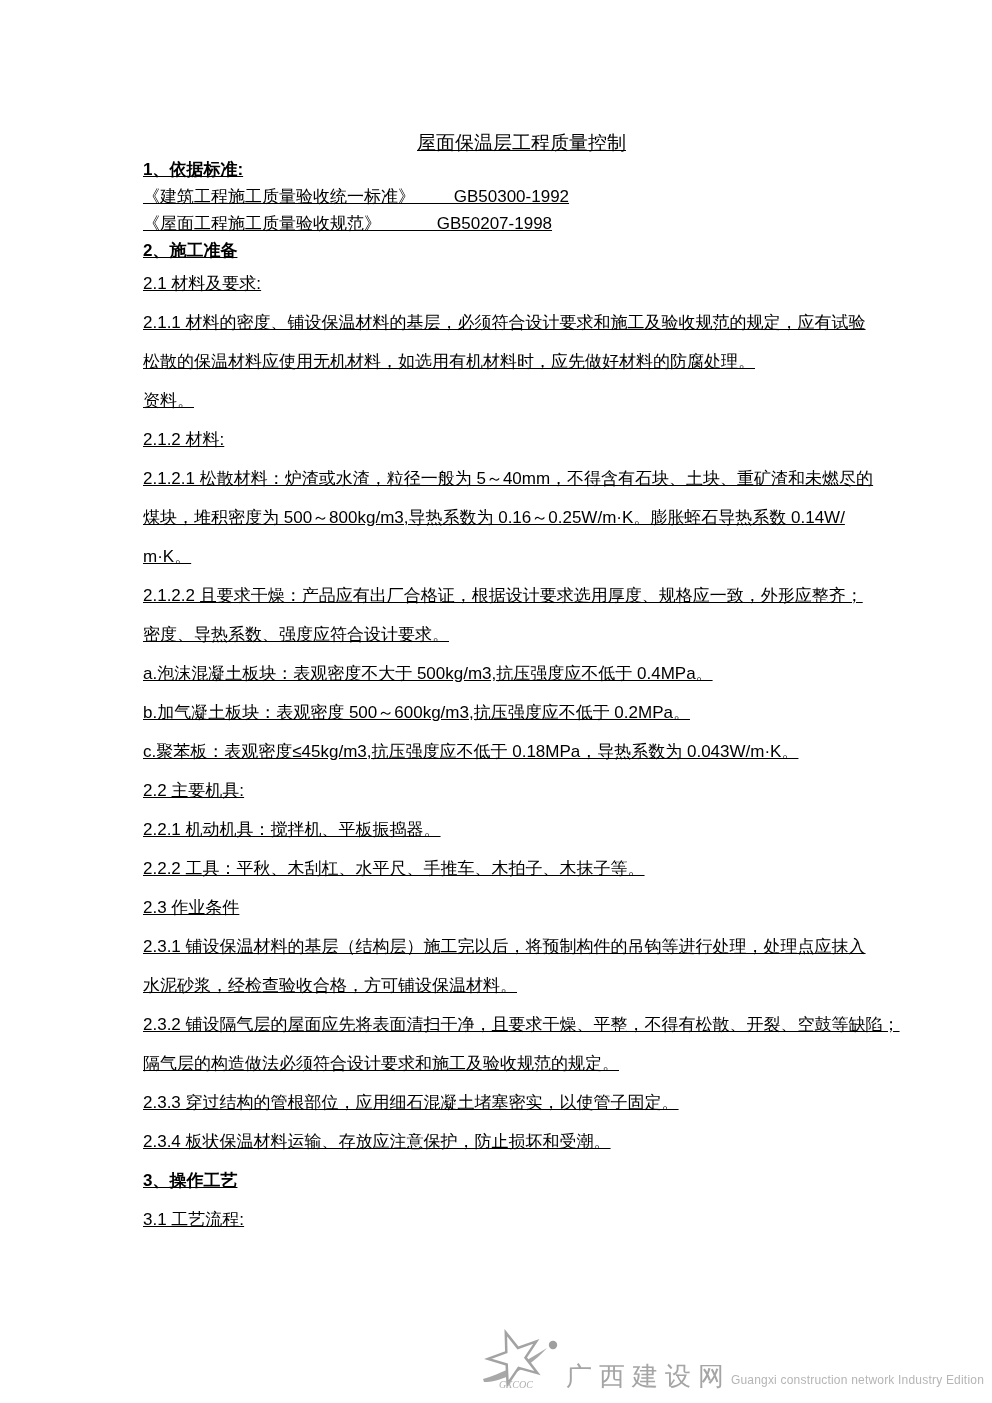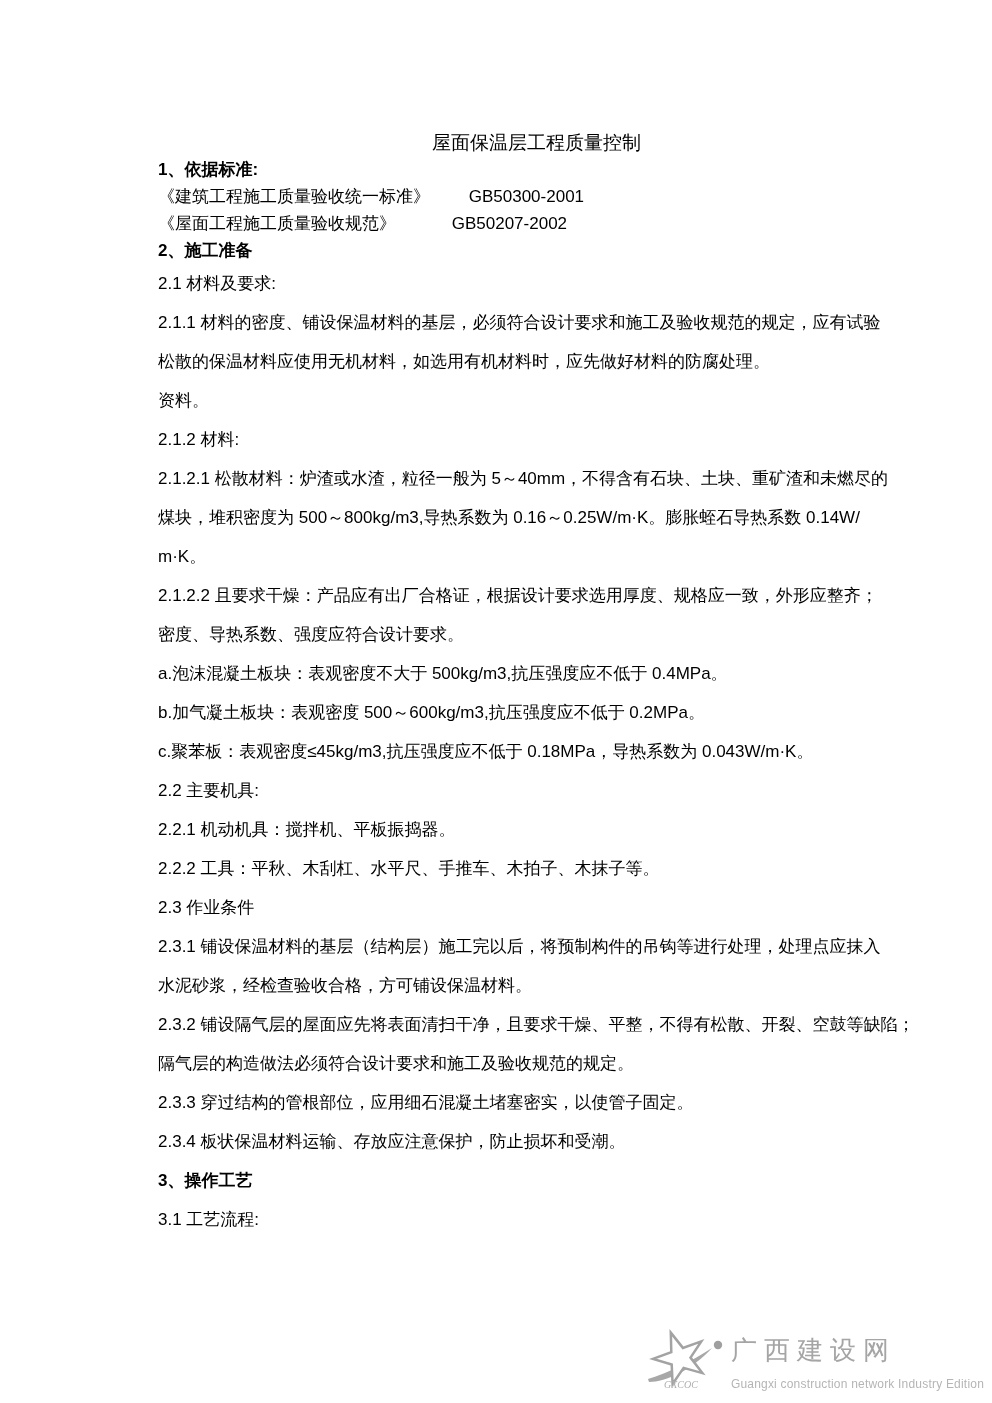--- a/index.html
+++ b/index.html
@@ -14,10 +14,11 @@
   }
   .doc {
     position: absolute;
-    left: 158px;
+    left: 143px;
     top: 0;
     width: 757px;
     padding-top: 129px;
+    text-decoration: underline;
   }
   .ln { white-space: nowrap; font-size: 17px; font-weight: normal; }
   .t-title        { font-size: 19px; line-height: 27px; text-align: center; }

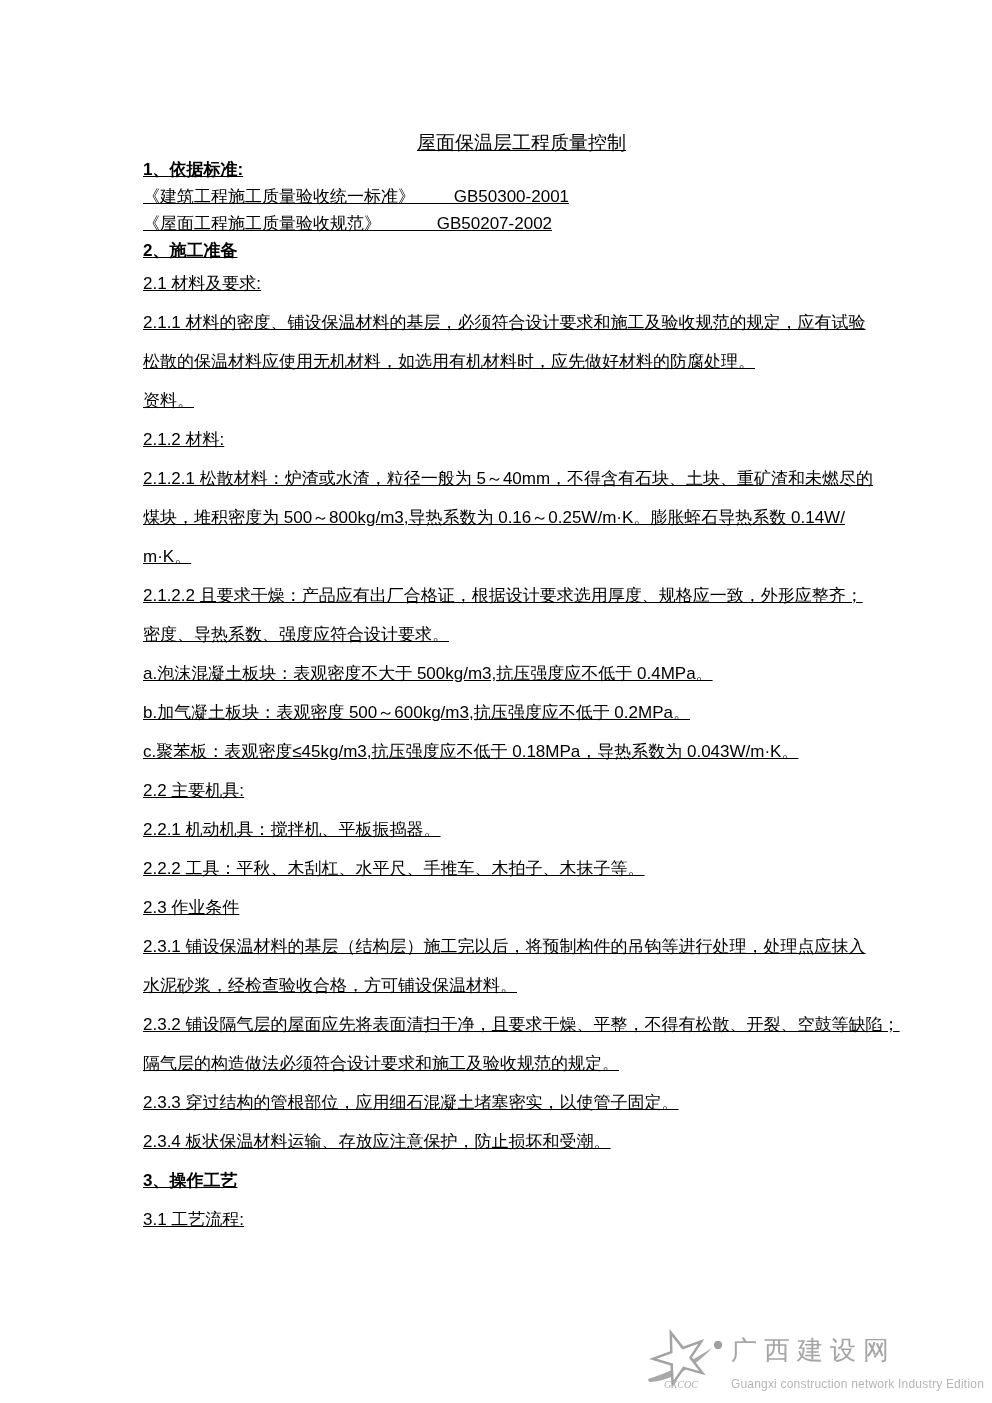--- a/index.html
+++ b/index.html
@@ -62,7 +62,7 @@
   <div class="doc">
       <div class="ln t-title">屋面保温层工程质量控制</div>
       <div class="ln t-heading-tight">1、依据标准:</div>
-      <div class="ln t-tight">《建筑工程施工质量验收统一标准》　　 GB50300-2001</div>
+      <div class="ln t-tight">《建筑工程施工质量验收统一标准》　　 GB50300-1992</div>
       <div class="ln t-tight">《屋面工程施工质量验收规范》　　　 GB50207-2002</div>
       <div class="ln t-heading-tight">2、施工准备</div>
       <div class="ln t-body">2.1 材料及要求:</div>

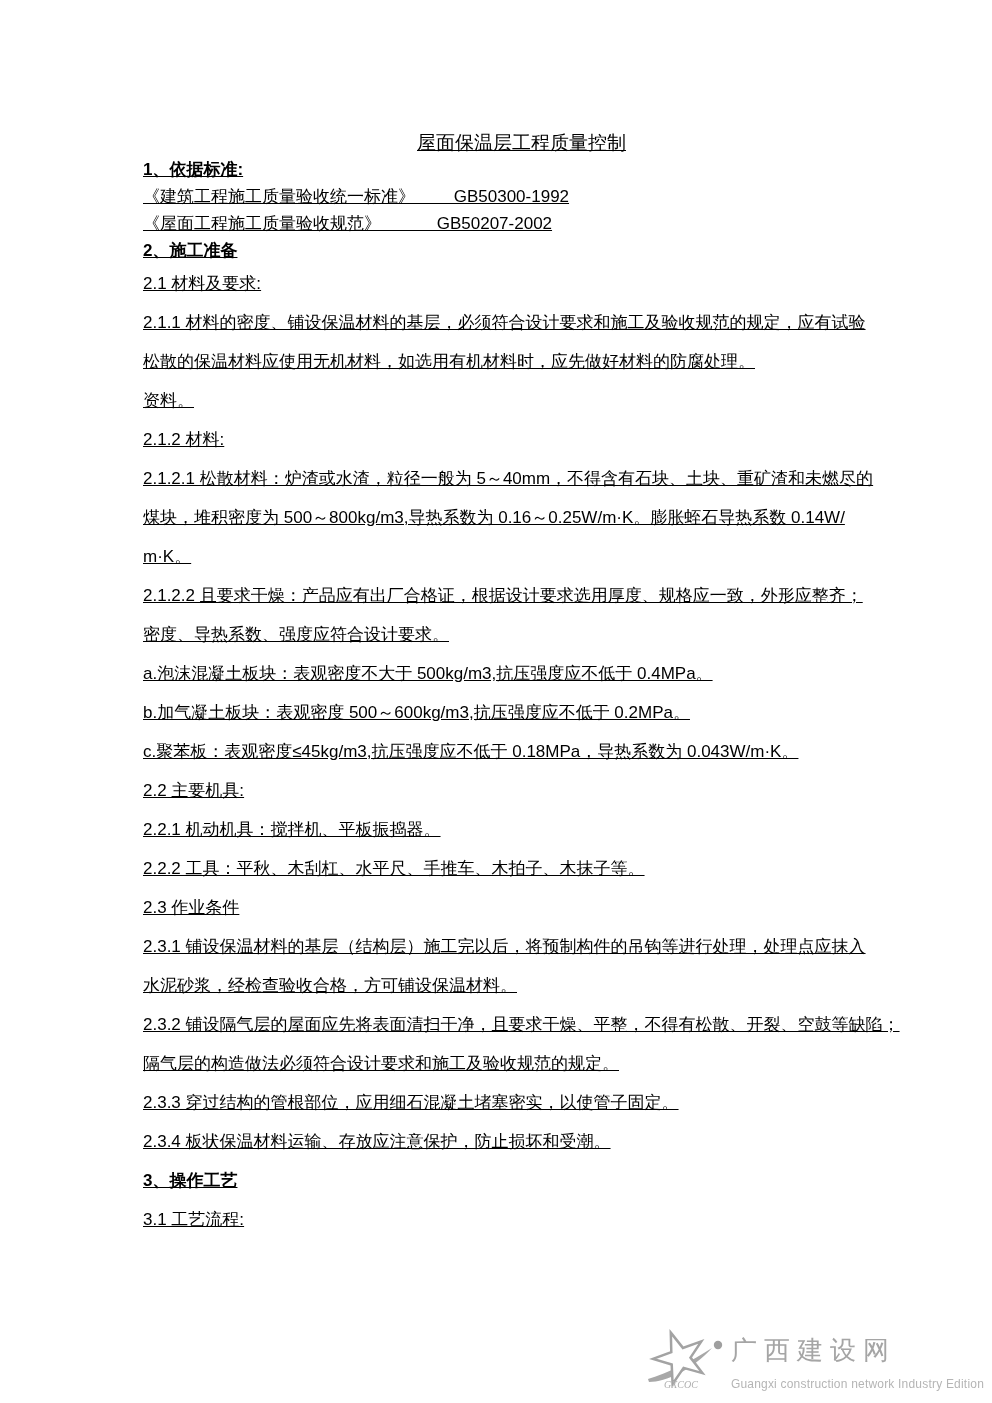--- a/index.html
+++ b/index.html
@@ -63,7 +63,7 @@
       <div class="ln t-title">屋面保温层工程质量控制</div>
       <div class="ln t-heading-tight">1、依据标准:</div>
       <div class="ln t-tight">《建筑工程施工质量验收统一标准》　　 GB50300-1992</div>
-      <div class="ln t-tight">《屋面工程施工质量验收规范》　　　 GB50207-2002</div>
+      <div class="ln t-tight">《屋面工程施工质量验收规范》　　　 GB50207-1998</div>
       <div class="ln t-heading-tight">2、施工准备</div>
       <div class="ln t-body">2.1 材料及要求:</div>
       <div class="ln t-body">2.1.1 材料的密度、铺设保温材料的基层，必须符合设计要求和施工及验收规范的规定，应有试验</div>

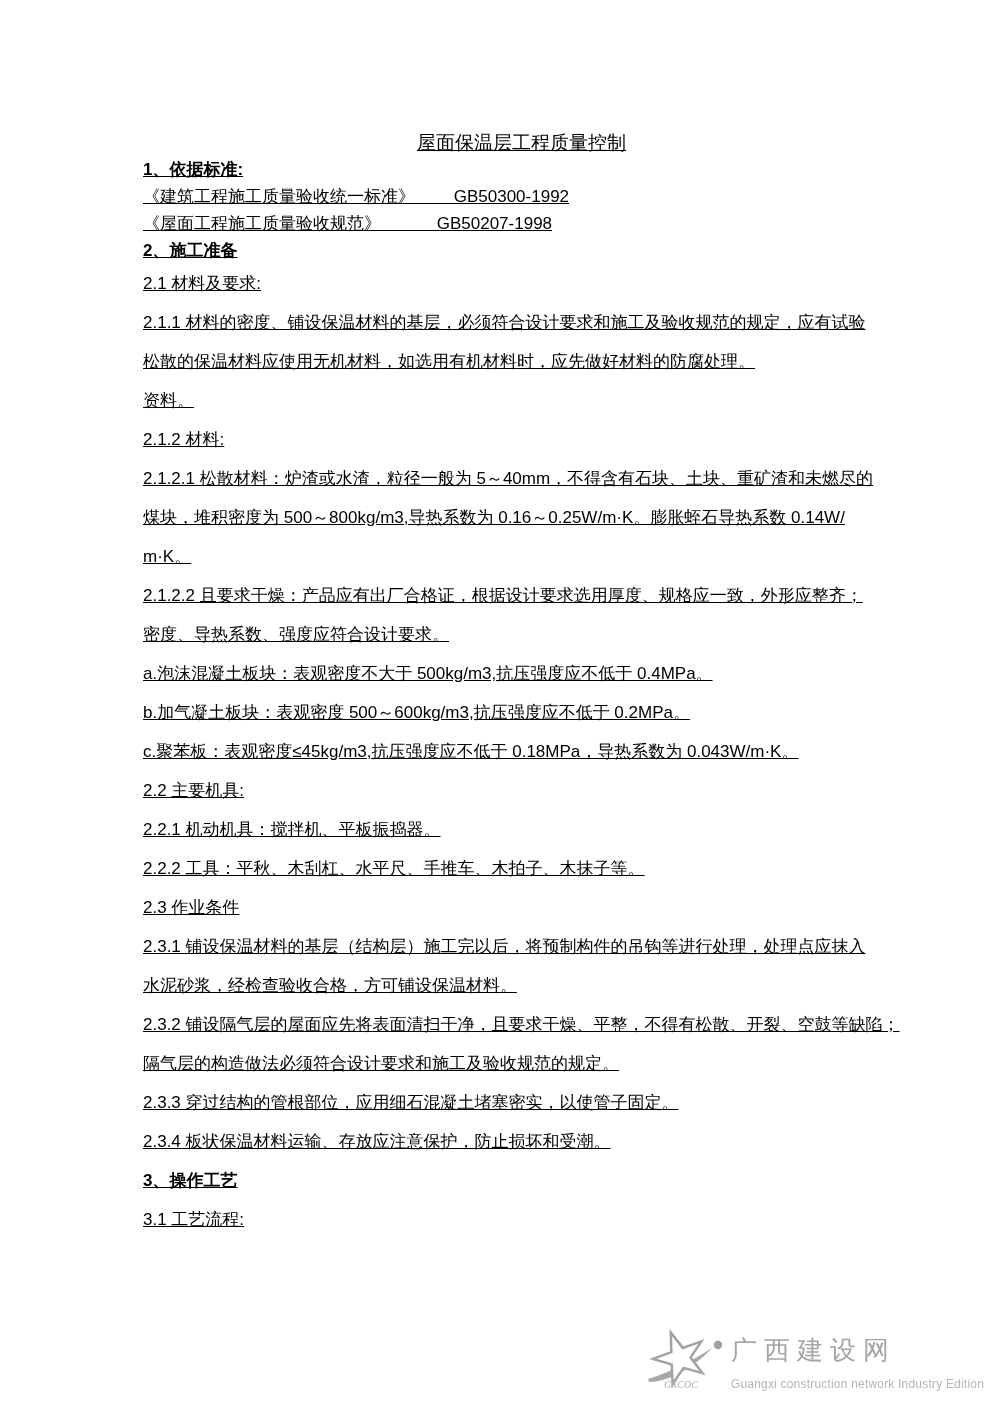--- a/index.html
+++ b/index.html
@@ -38,7 +38,7 @@
   }
   .wm-logo { width: 78px; height: 68px; }
   .wm-logo svg { display: block; }
-  .wm-text { display: flex; flex-direction: column; align-items: flex-start; padding-bottom: 2px; }
+  .wm-text { display: flex; align-items: flex-start; padding-bottom: 2px; }
   .wm-name {
     font-size: 26px;
     letter-spacing: 7px;

